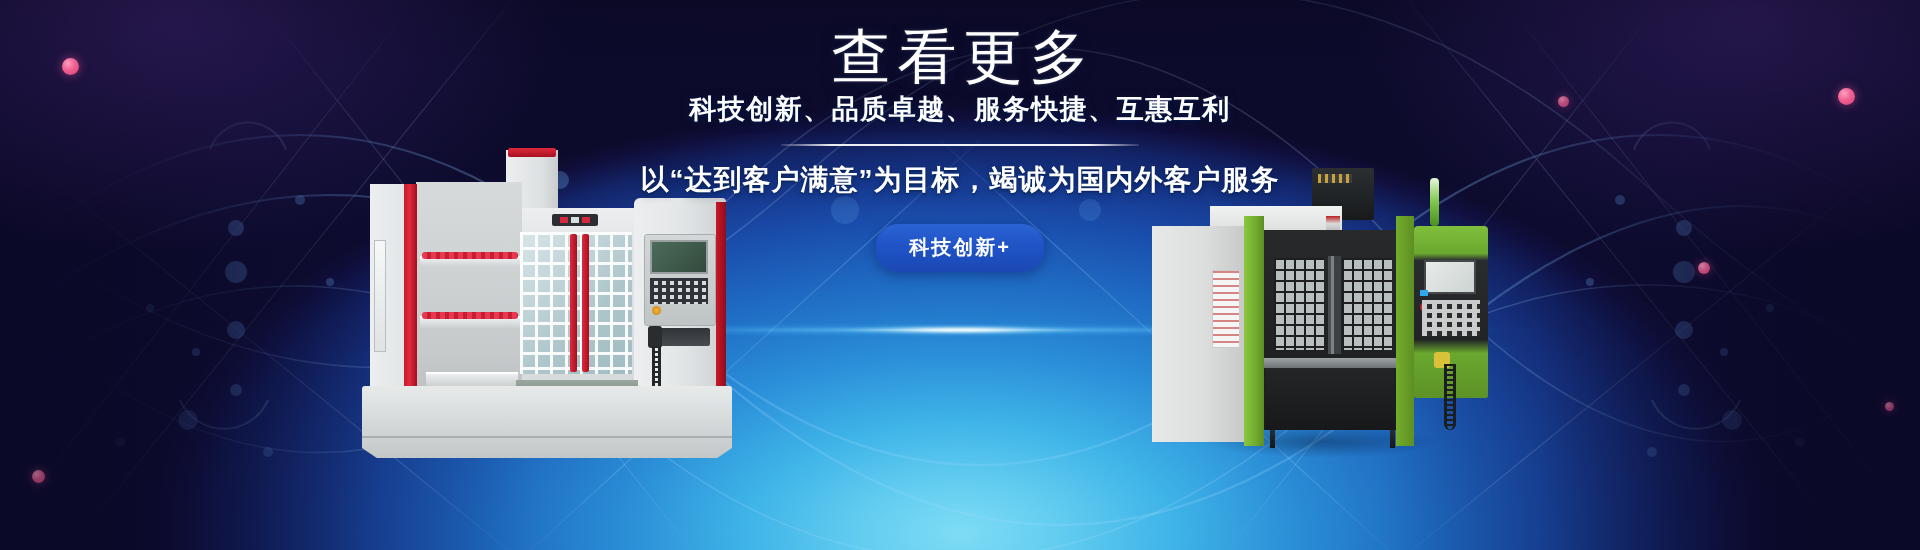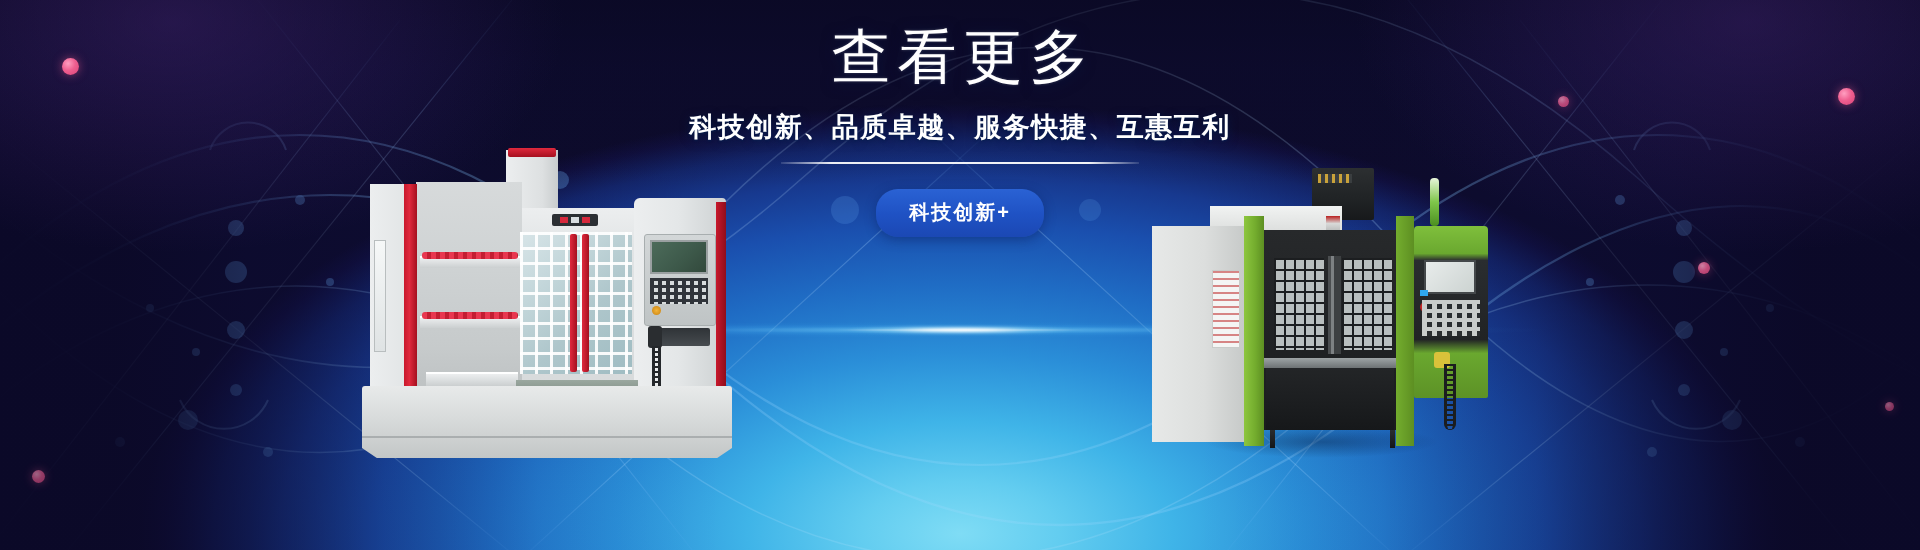--- a/index.html
+++ b/index.html
@@ -97,7 +97,7 @@
     text-shadow:0 2px 14px rgba(6,24,70,0.55), 0 0 3px rgba(255,255,255,0.25);
   }
   .subtitle{
-    margin-top:20px;
+    margin-top:2px;
     font-size:27px; font-weight:700; color:#ffffff; letter-spacing:1.5px;
     text-shadow:0 2px 10px rgba(6,30,80,0.7), 0 1px 2px rgba(6,30,80,0.85);
   }

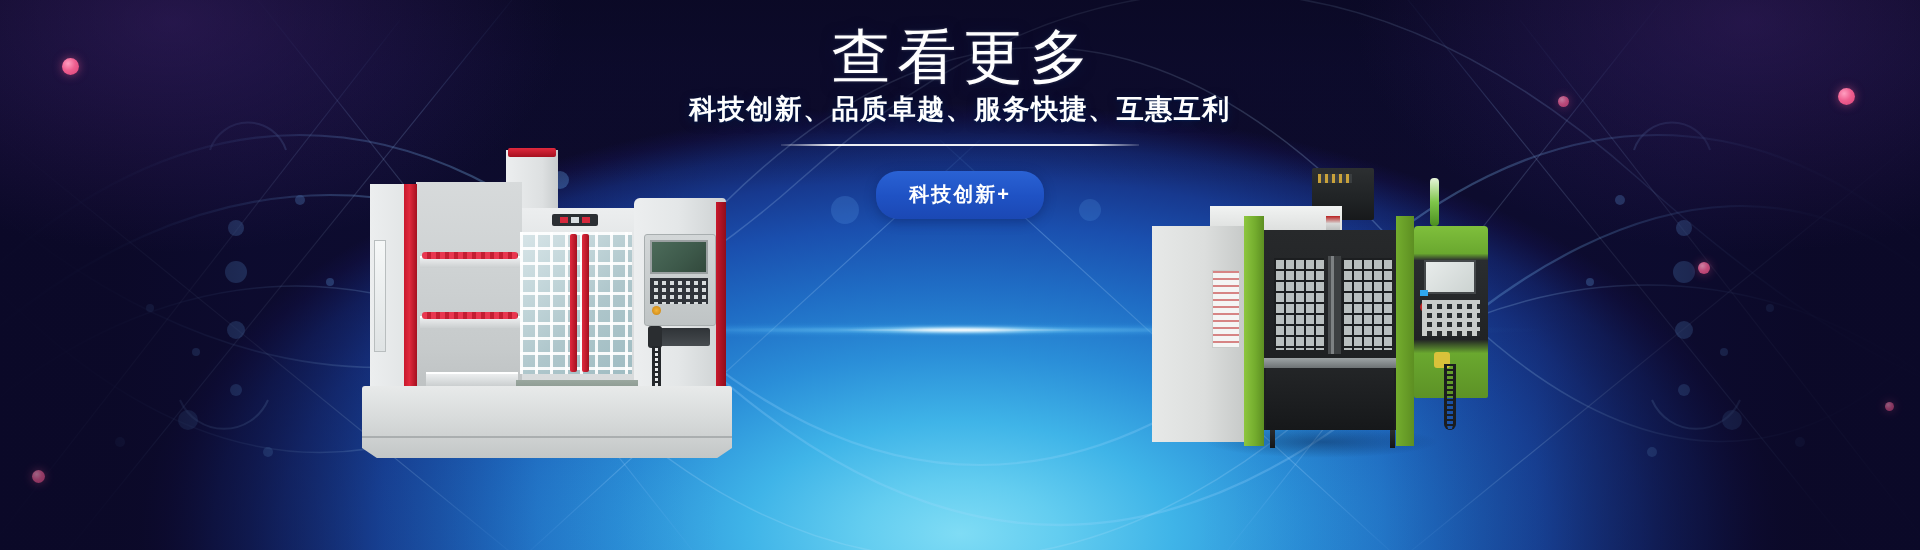--- a/index.html
+++ b/index.html
@@ -568,6 +568,7 @@
 
       <div class="divider"></div>
 
+      <div class="tagline">以“达到客户满意”为目标，竭诚为国内外客户服务</div>
 
       <button class="cta">科技创新+</button>
     </div>

